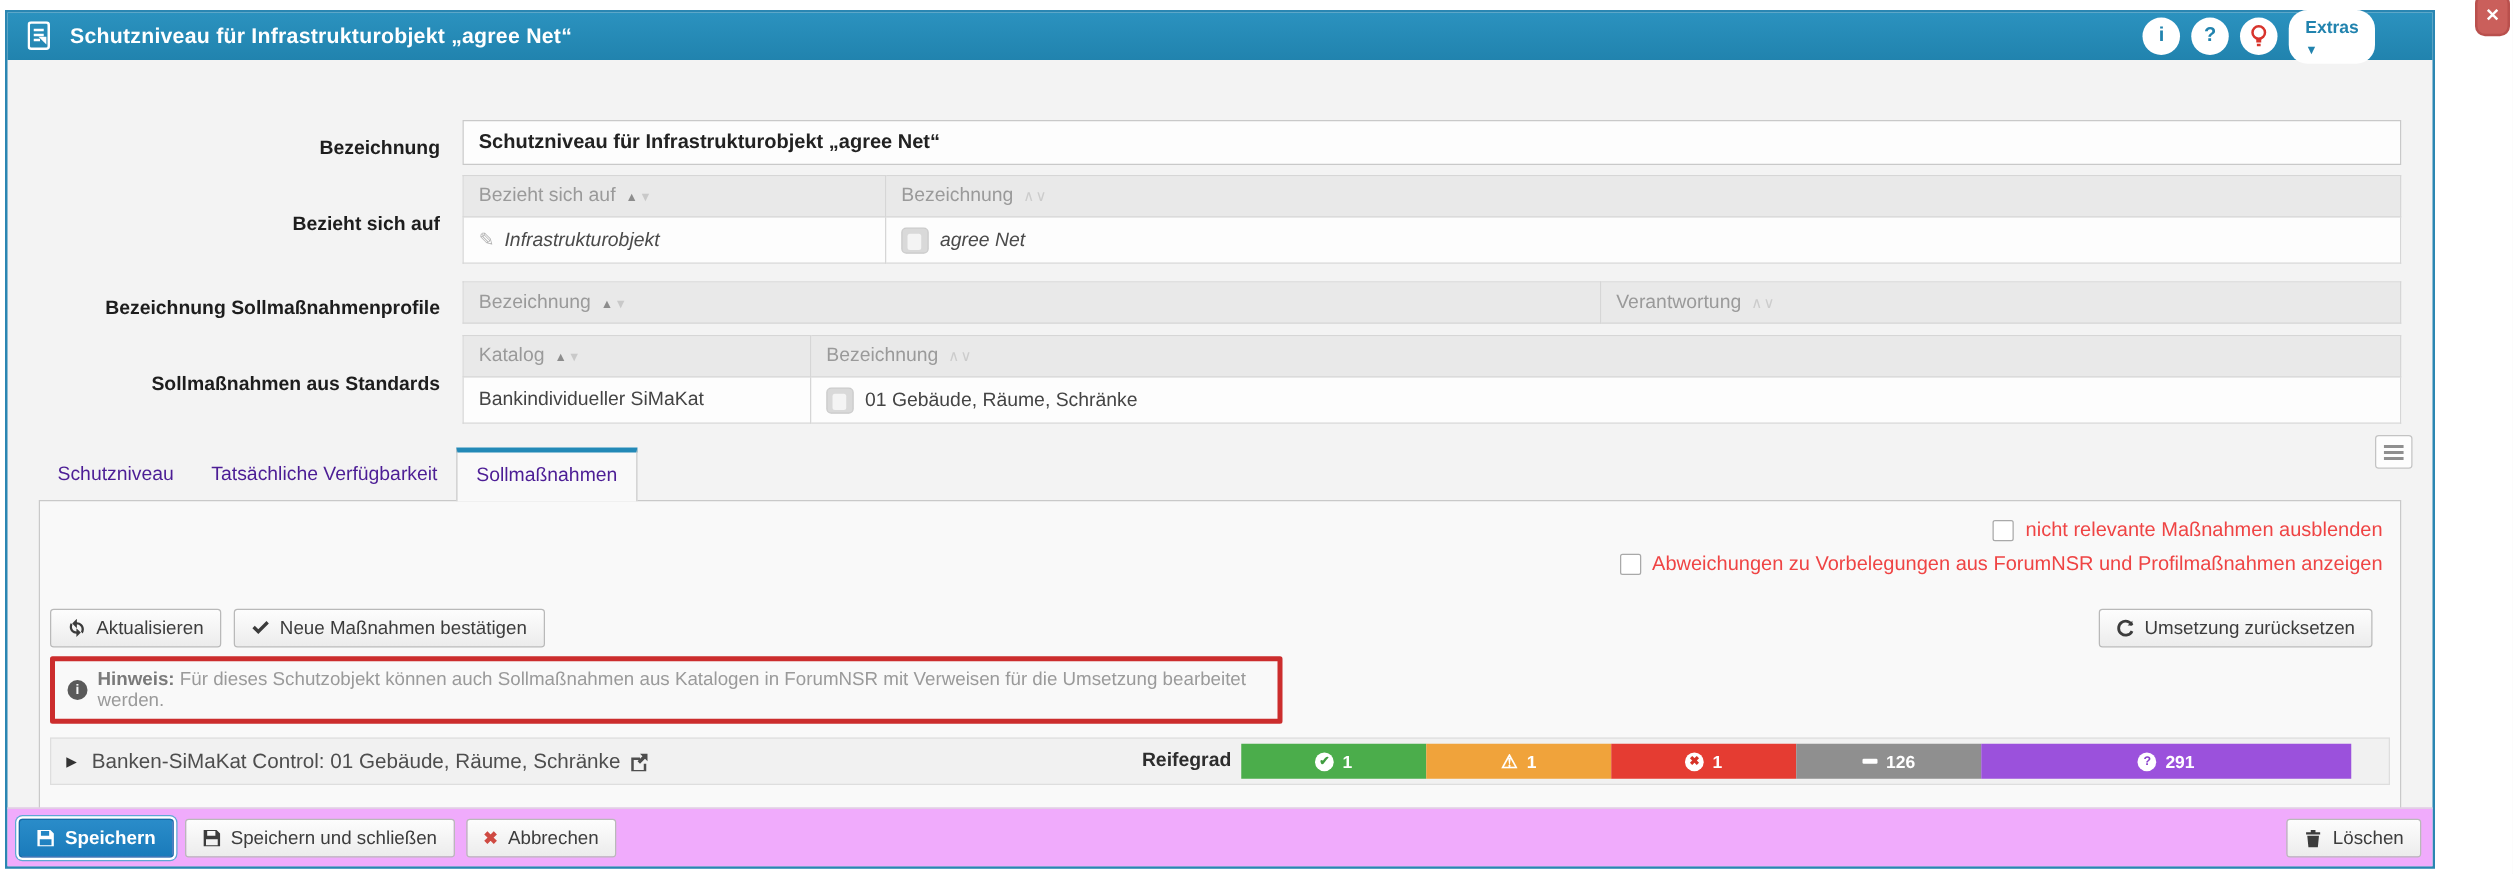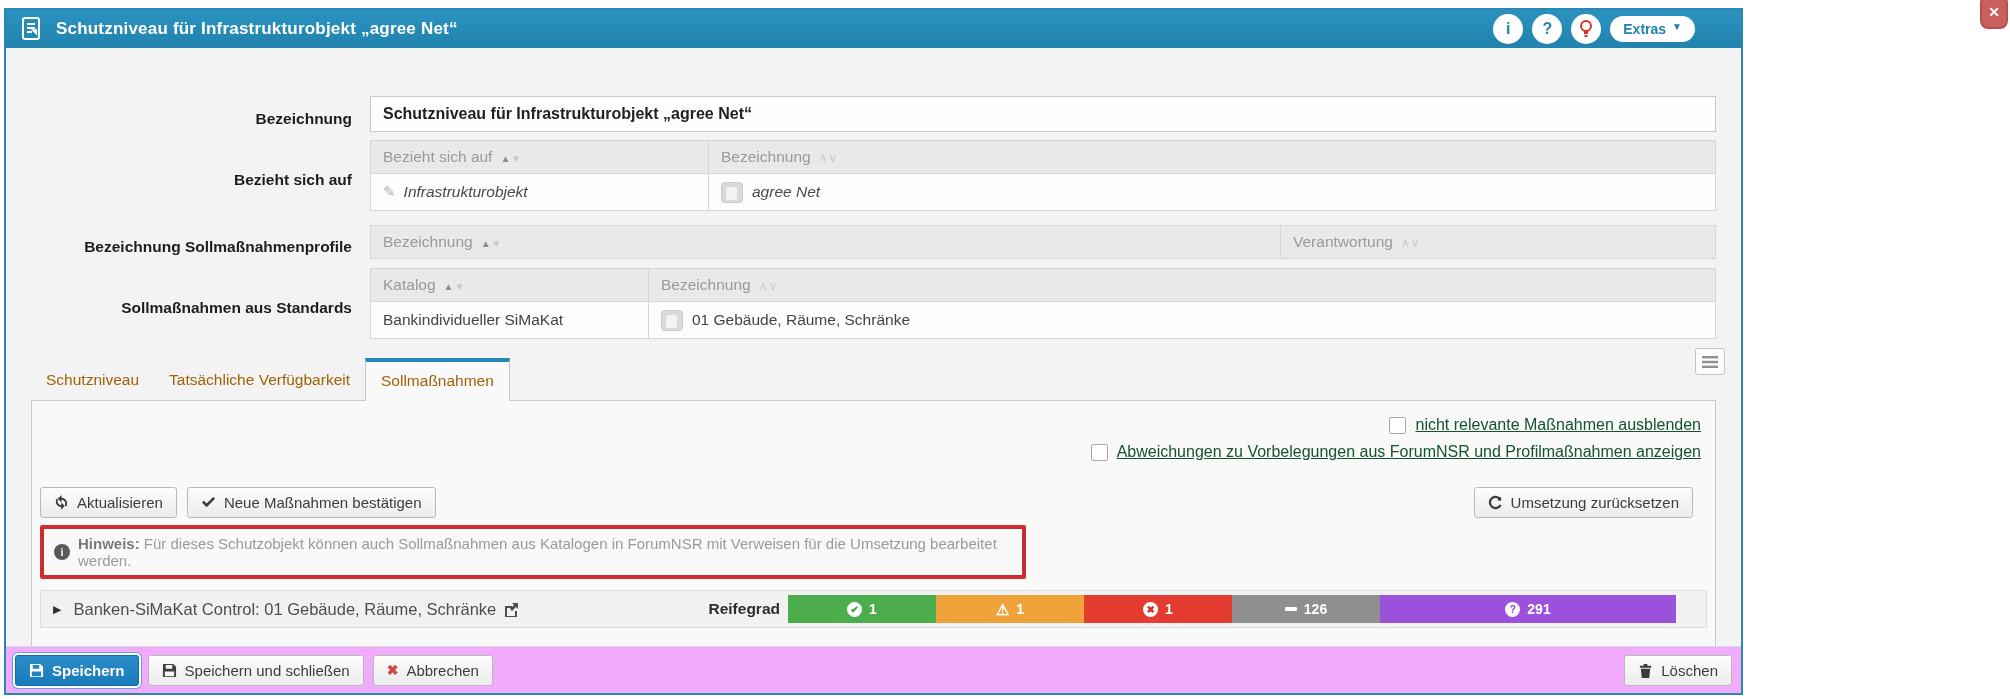--- a/index.html
+++ b/index.html
@@ -5,7 +5,7 @@
   * { margin:0; padding:0; box-sizing:border-box; }
   html,body { width:2010px; height:699px; background:#fff; overflow:hidden;
               font-family:"Liberation Sans", sans-serif; }
-  .frame { position:absolute; left:4px; top:8px; width:1739px; height:687px;
+  .frame { position:absolute; left:4px; top:8px; width:1944px; height:687px;
            border:2px solid #2a86b2; background:#f3f3f3; }
 
   

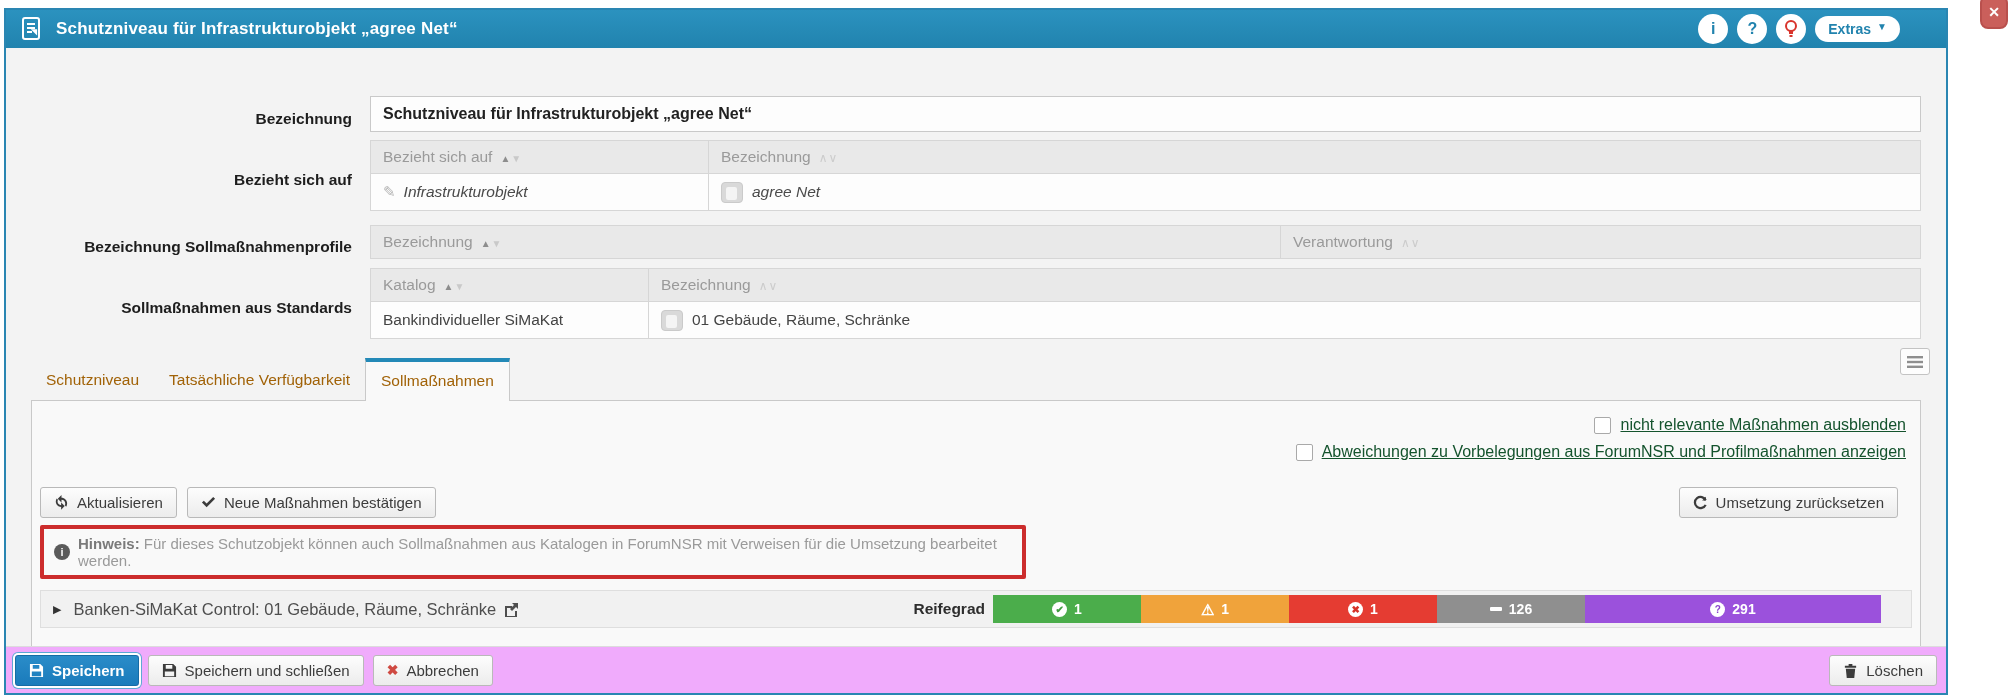--- a/index.html
+++ b/index.html
@@ -20,7 +20,7 @@
   .bulb svg { width:14px; height:18px; }
   .extras { background:#fff; color:#2183ae; font-weight:bold; font-size:14px;
             border-radius:15px; padding:5px 13px; display:flex; align-items:flex-start; gap:6px;
-            cursor:pointer; }
+            cursor:pointer;flex-direction:column; }
   .extras .caret { font-size:10px; }
   .closebtn { position:absolute; right:2px; top:-5px; width:28px; height:34px;
               background:#ca5f5b; border:2px solid #b9504d; border-radius:8px;

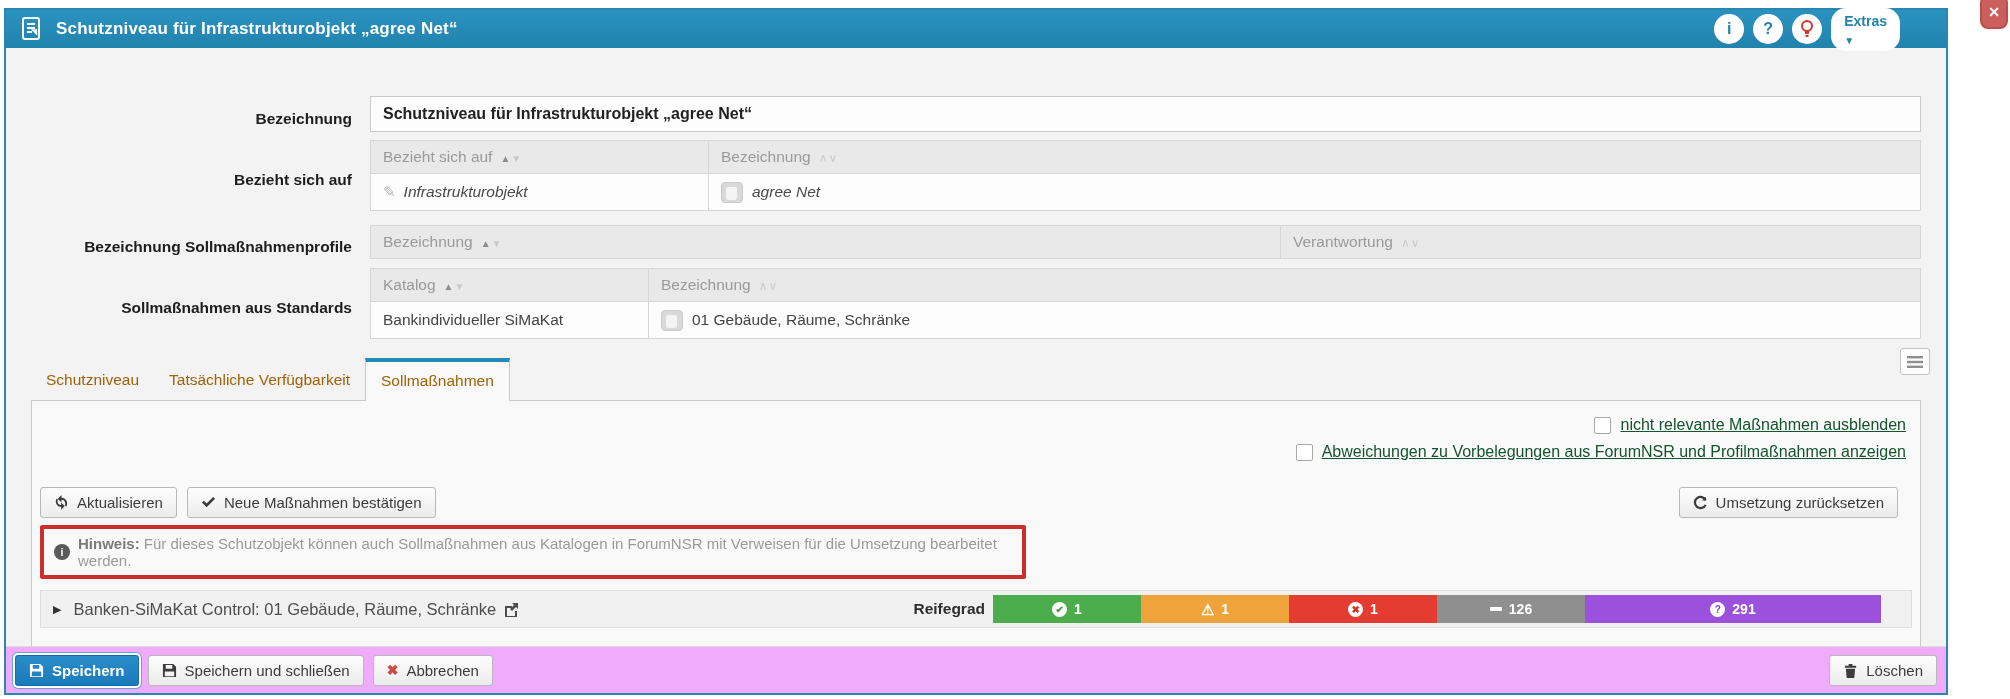--- a/index.html
+++ b/index.html
@@ -59,7 +59,7 @@
 
   
   .tabbar { margin:21px 25px 0 25px; display:flex; align-items:flex-end; height:40px; }
-  .tab { padding:10px 15px 11px 15px; font-size:15.5px; color:#a16207; cursor:pointer; }
+  .tab { padding:10px 15px 11px 15px; font-size:15.5px; color:#4c1d95; cursor:pointer; }
   .tab.active { background:#f9f9f9; border:1px solid #c9c9c9; border-bottom:none;
                 border-top:4px solid #2389b7; margin-bottom:-1px; padding-top:10px;
                 position:relative; z-index:2; }

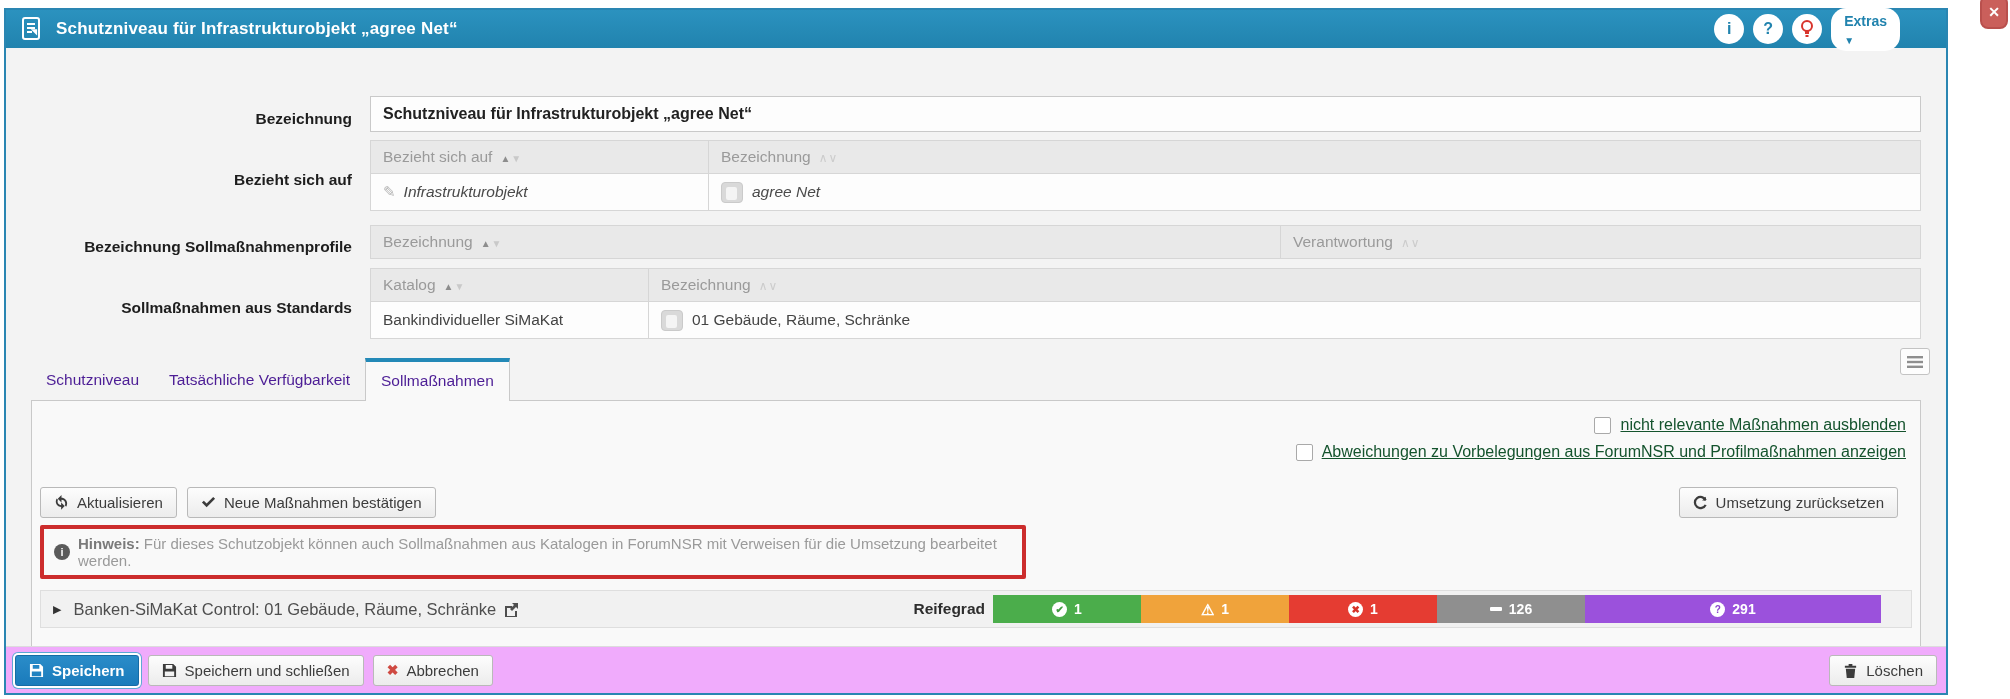--- a/index.html
+++ b/index.html
@@ -70,8 +70,8 @@
   
   .panel { margin:0 25px; background:#f9f9f9; border:1px solid #c9c9c9;
            padding:12px 8px 34px 8px; position:relative; min-height:245px; }
-  .cbrow { display:flex; justify-content:flex-end; align-items:center; gap:9px;
-           margin:3px 6px 9px 0; font-size:16px; color:#14532d;text-decoration:underline; }
+  .cbrow { display:flex; justify-content:flex-end; gap:9px;
+           margin:3px 6px 9px 0; font-size:16px; color:#ef4444; }
   .cbbox { width:17px; height:17px; border:1px solid #a9a9a9; border-radius:2px;
            background:#fff; cursor:pointer; flex:none; }
   .btnrow { display:flex; align-items:center; margin-top:26px; gap:10px;justify-content:space-between; }

